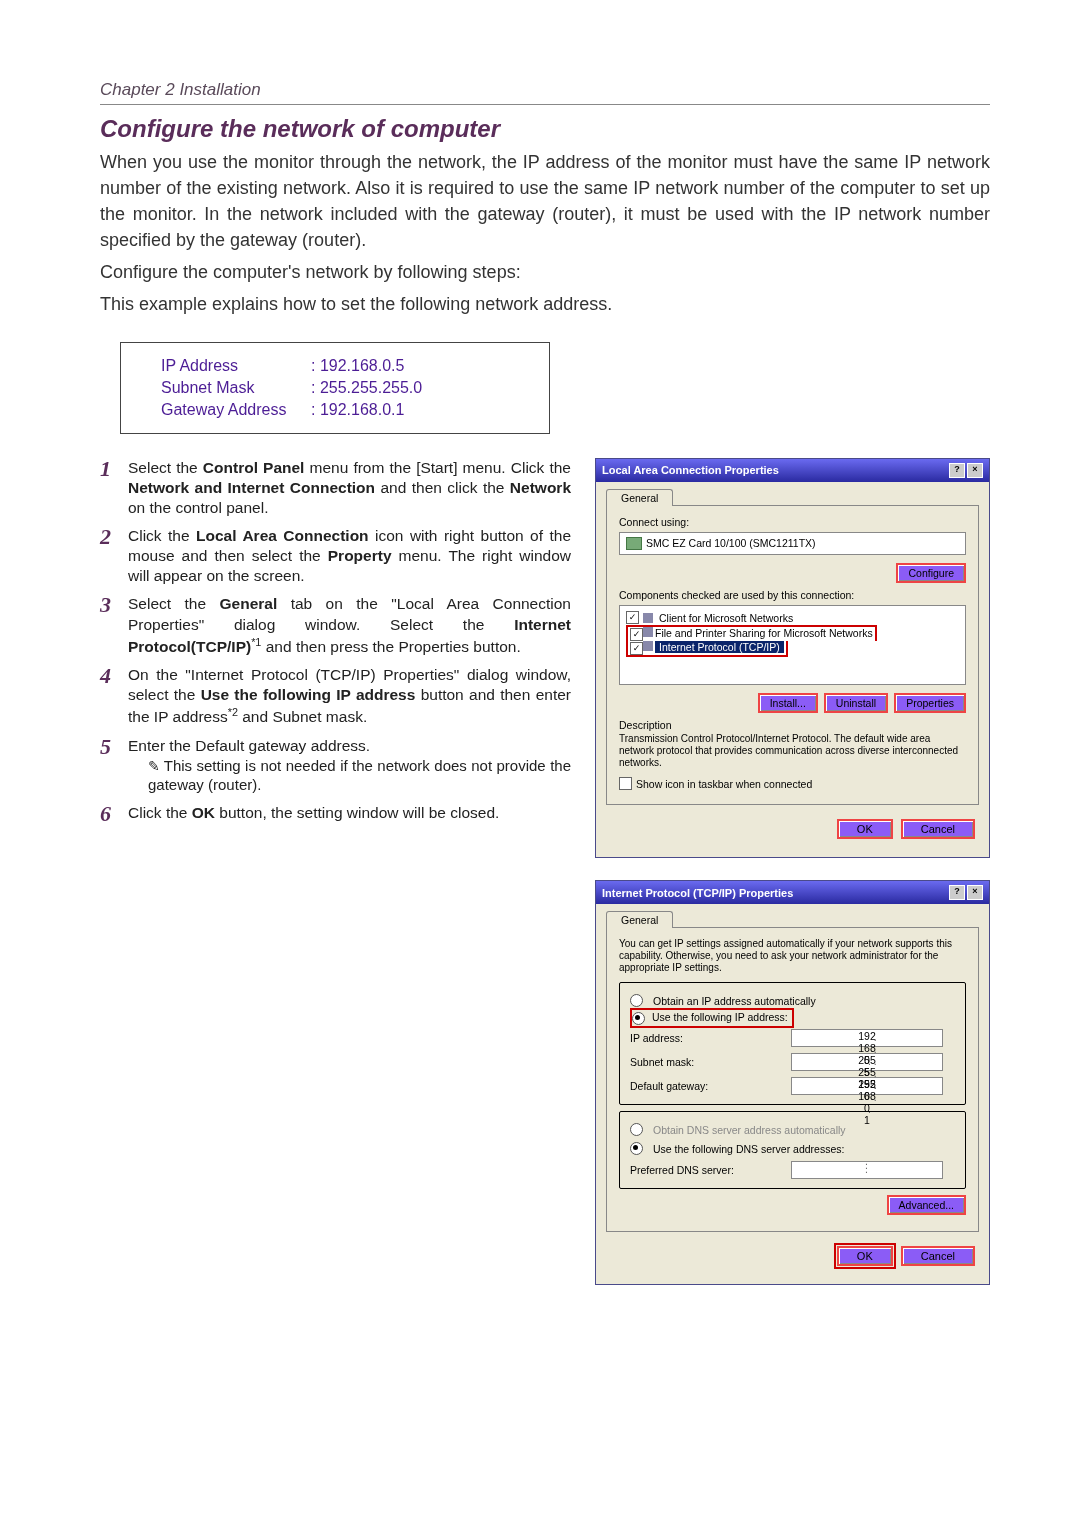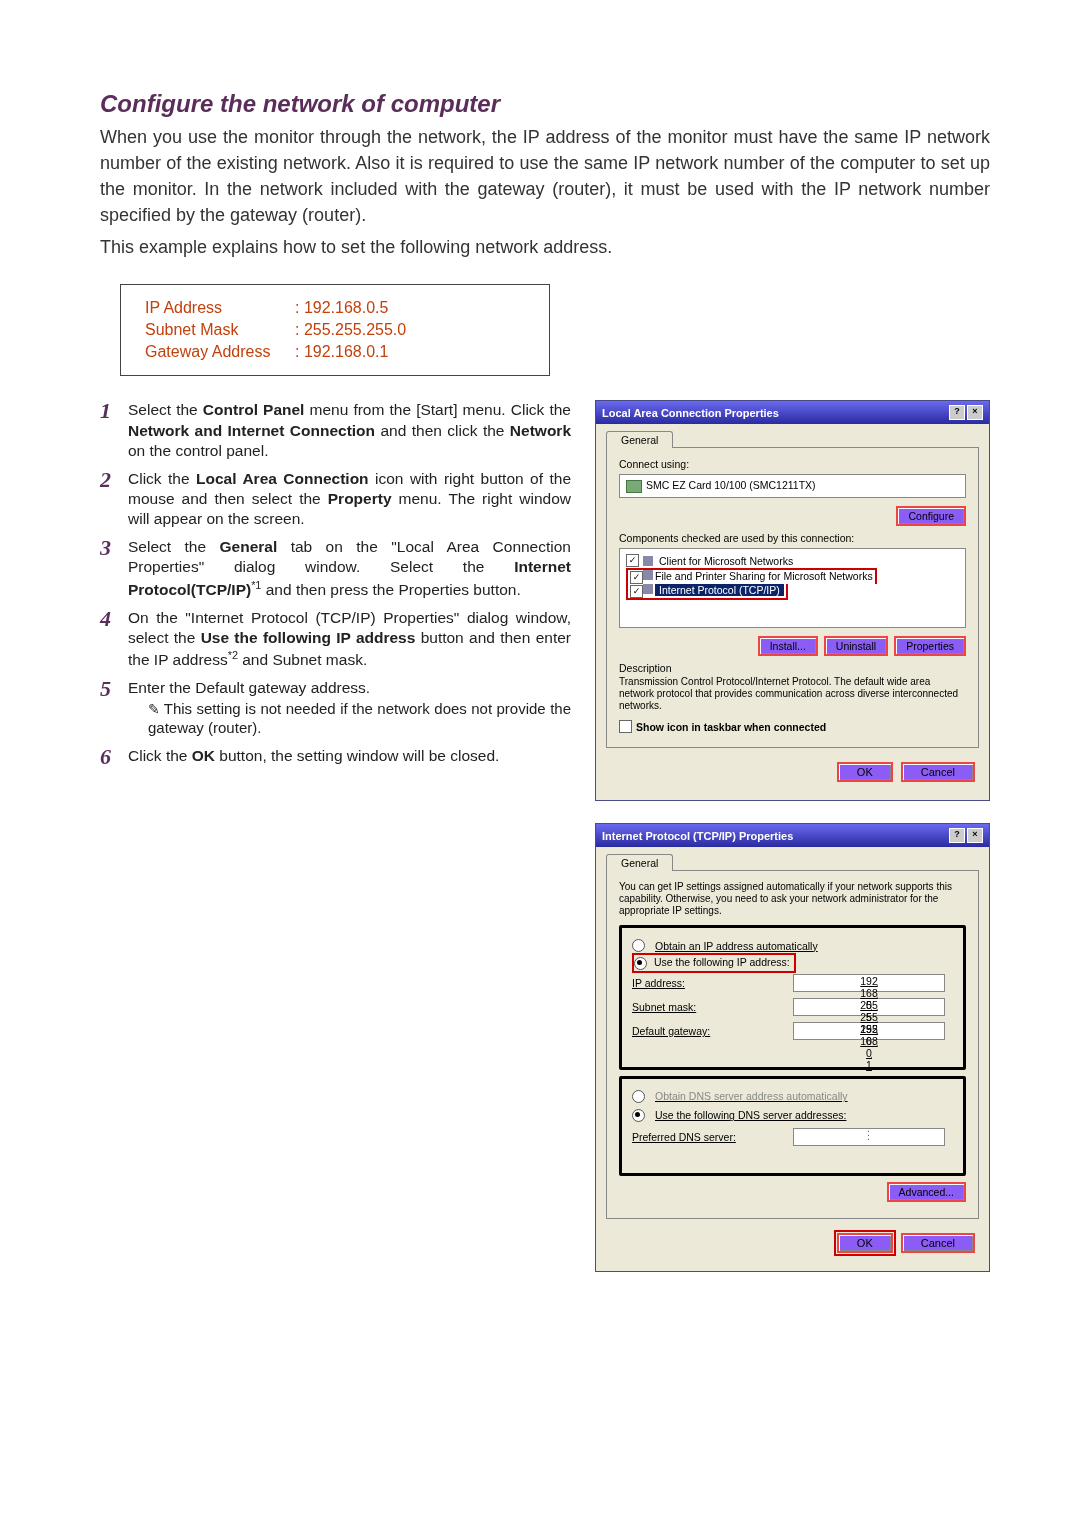--- a/index.html
+++ b/index.html
@@ -177,6 +177,7 @@
 
 <div class="page">
 
+  <div class="chapter-head">Chapter 2 Installation</div>
 
   <div class="section-title">Configure the network of computer</div>
 

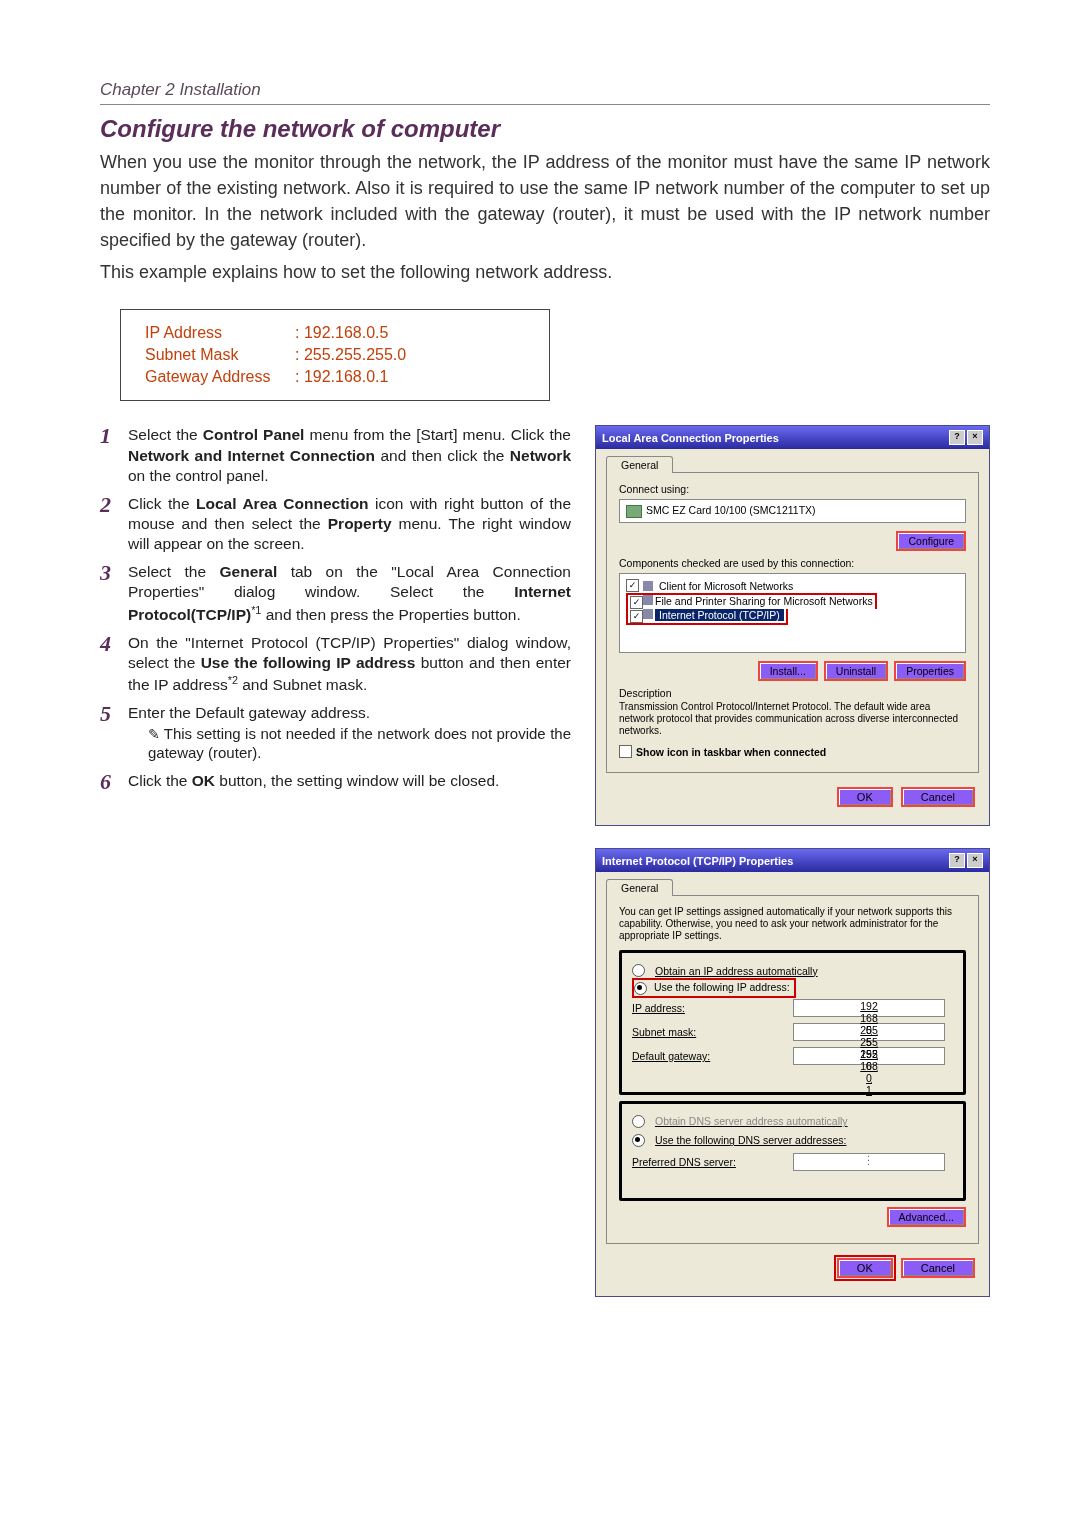--- a/index.html
+++ b/index.html
@@ -182,6 +182,7 @@
   <div class="section-title">Configure the network of computer</div>
 
   <p class="body-text">When you use the monitor through the network, the IP address of the monitor must have the same IP network number of the existing network. Also it is required to use the same IP network number of the computer to set up the monitor. In the network included with the gateway (router), it must be used with the IP network number specified by the gateway (router).</p>
+  <p class="body-text">Configure the computer's network by following steps:</p>
   <p class="body-text">This example explains how to set the following network address.</p>
 
   <div class="addr-box">

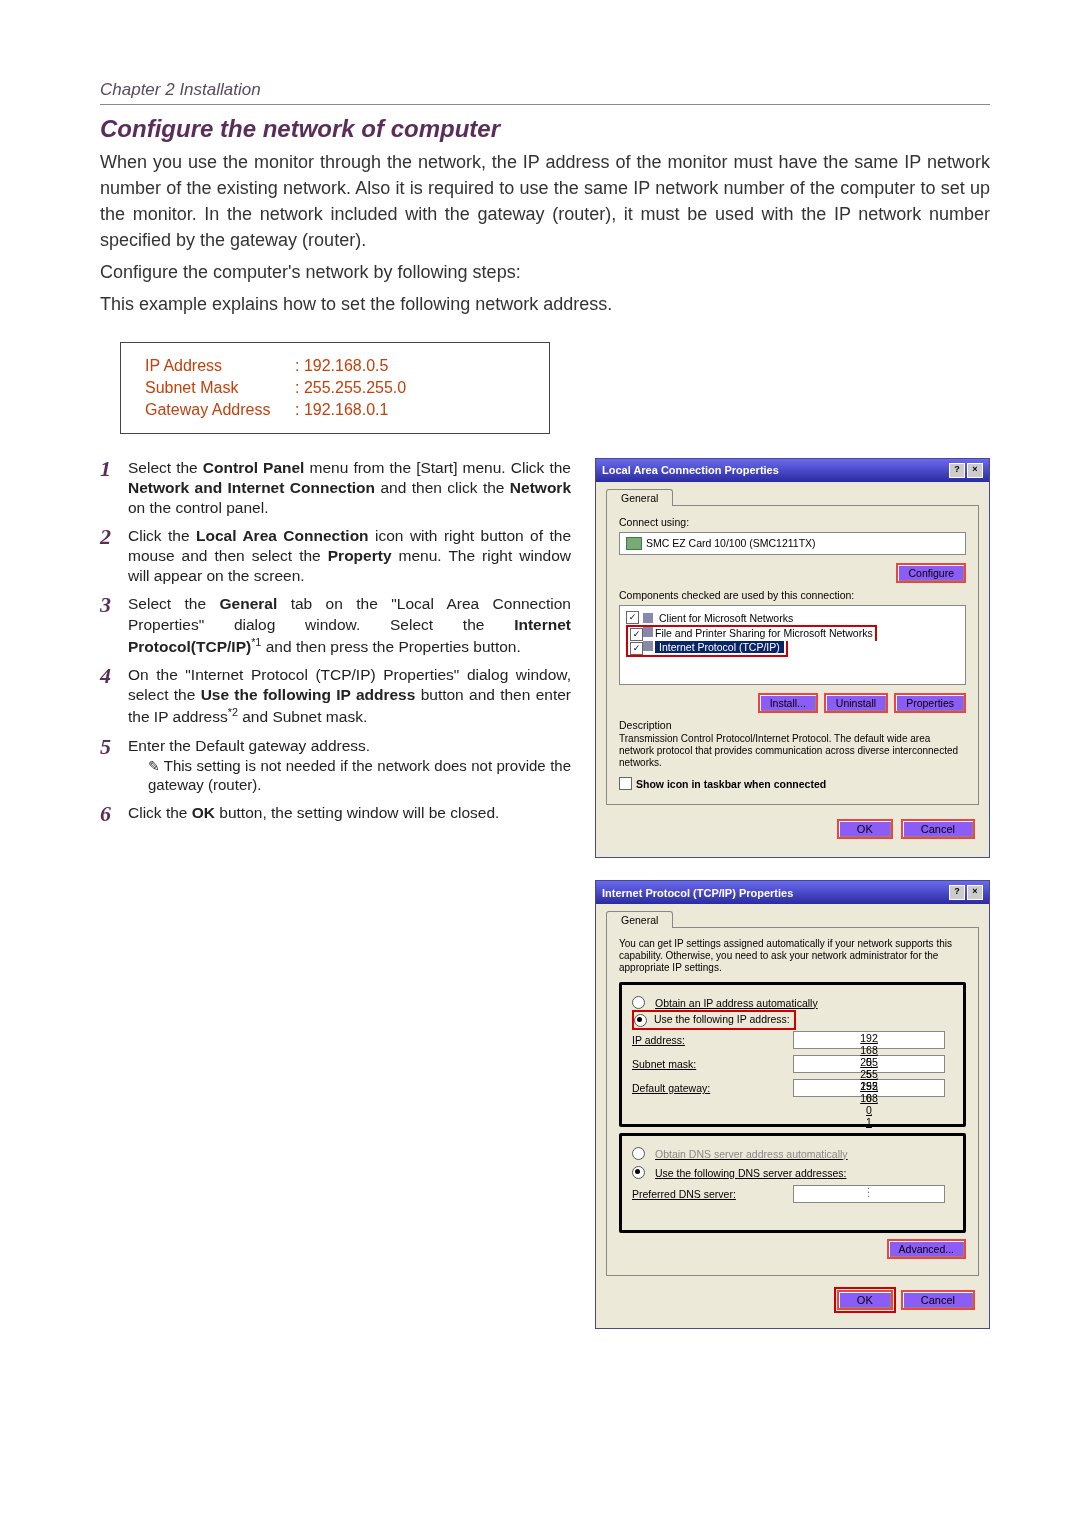--- a/index.html
+++ b/index.html
@@ -44,7 +44,7 @@
     width: 380px;
     padding: 12px 24px;
   }
-  .addr-row { display: flex; font-size: 16px; color: #c2410c; padding: 2px 0;}
+  .addr-row { display: flex; font-size: 16px; color: #4c1d95; padding: 2px 0; margin-left: 16px;}
   .addr-row .lab { width: 150px; }
   .two-col {
     display: flex;

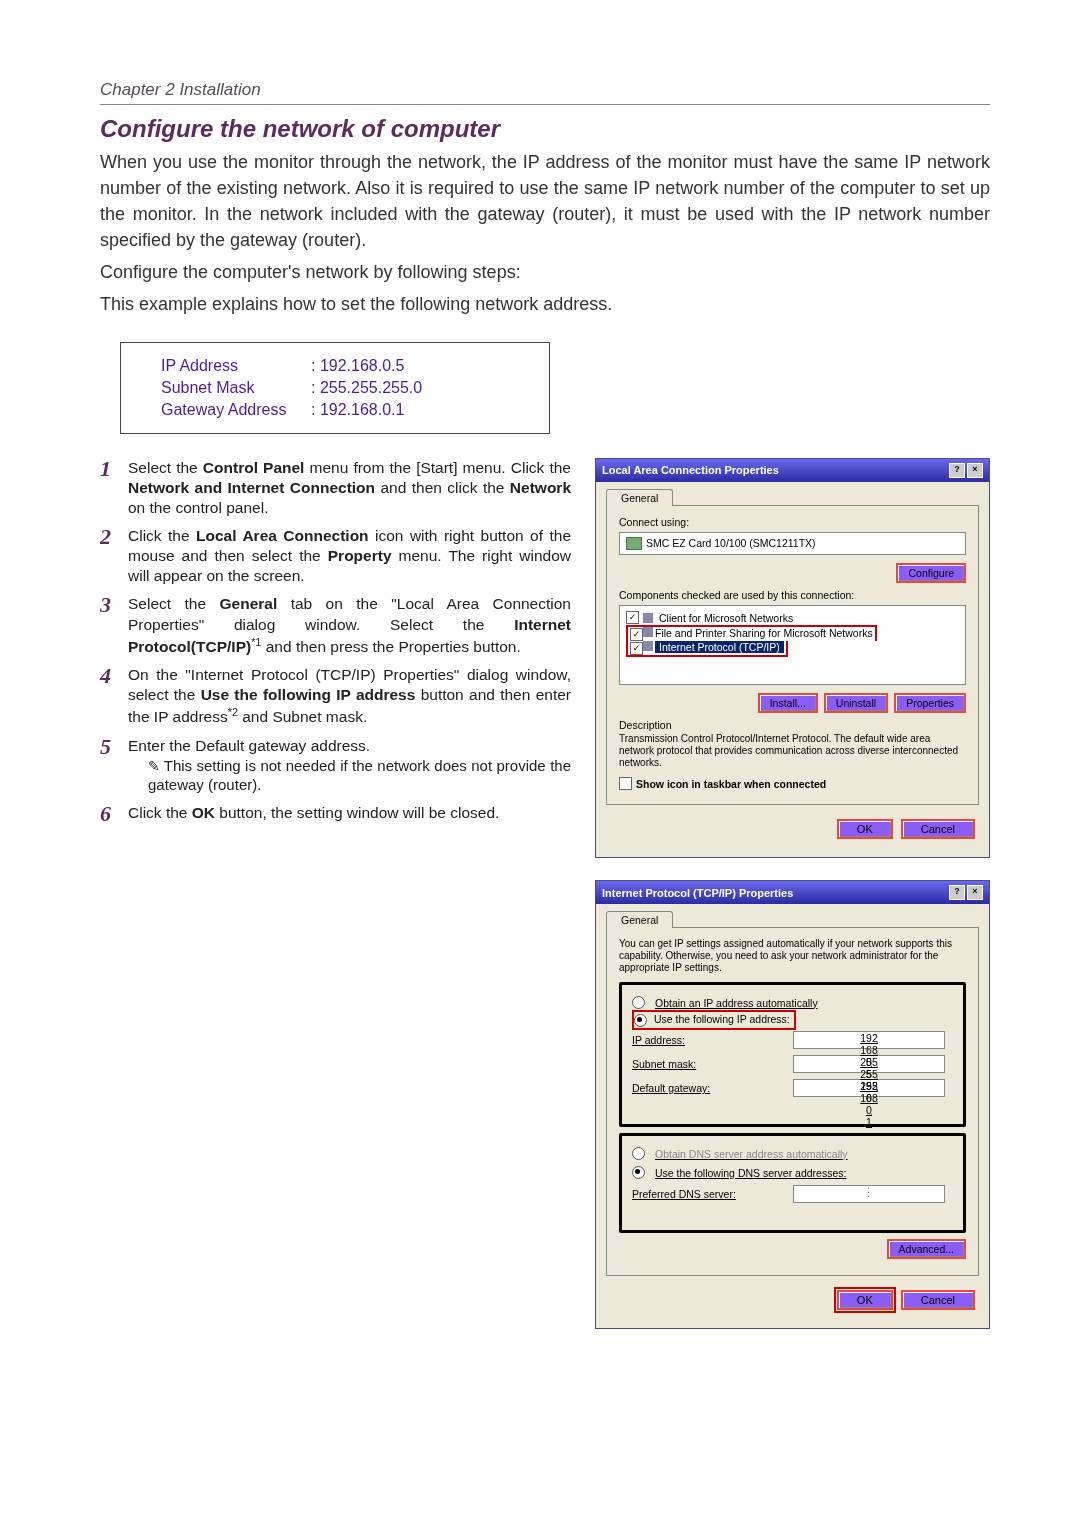--- a/index.html
+++ b/index.html
@@ -170,7 +170,7 @@
   .icon-little { width:10px; height:10px; background:#88a; display:inline-block; margin-right:2px;}
   .desc-head { margin:6px 0 2px 0;}
   .desc-text { font-size:10px; line-height:1.2; margin-bottom:8px;}
-  .chk-line { display:flex; align-items:center; gap:4px; margin:4px 0;font-weight:bold;}
+  .chk-line { display:flex; align-items:center; gap:4px; margin:4px 0;}
 </style>
 </head>
 <body>

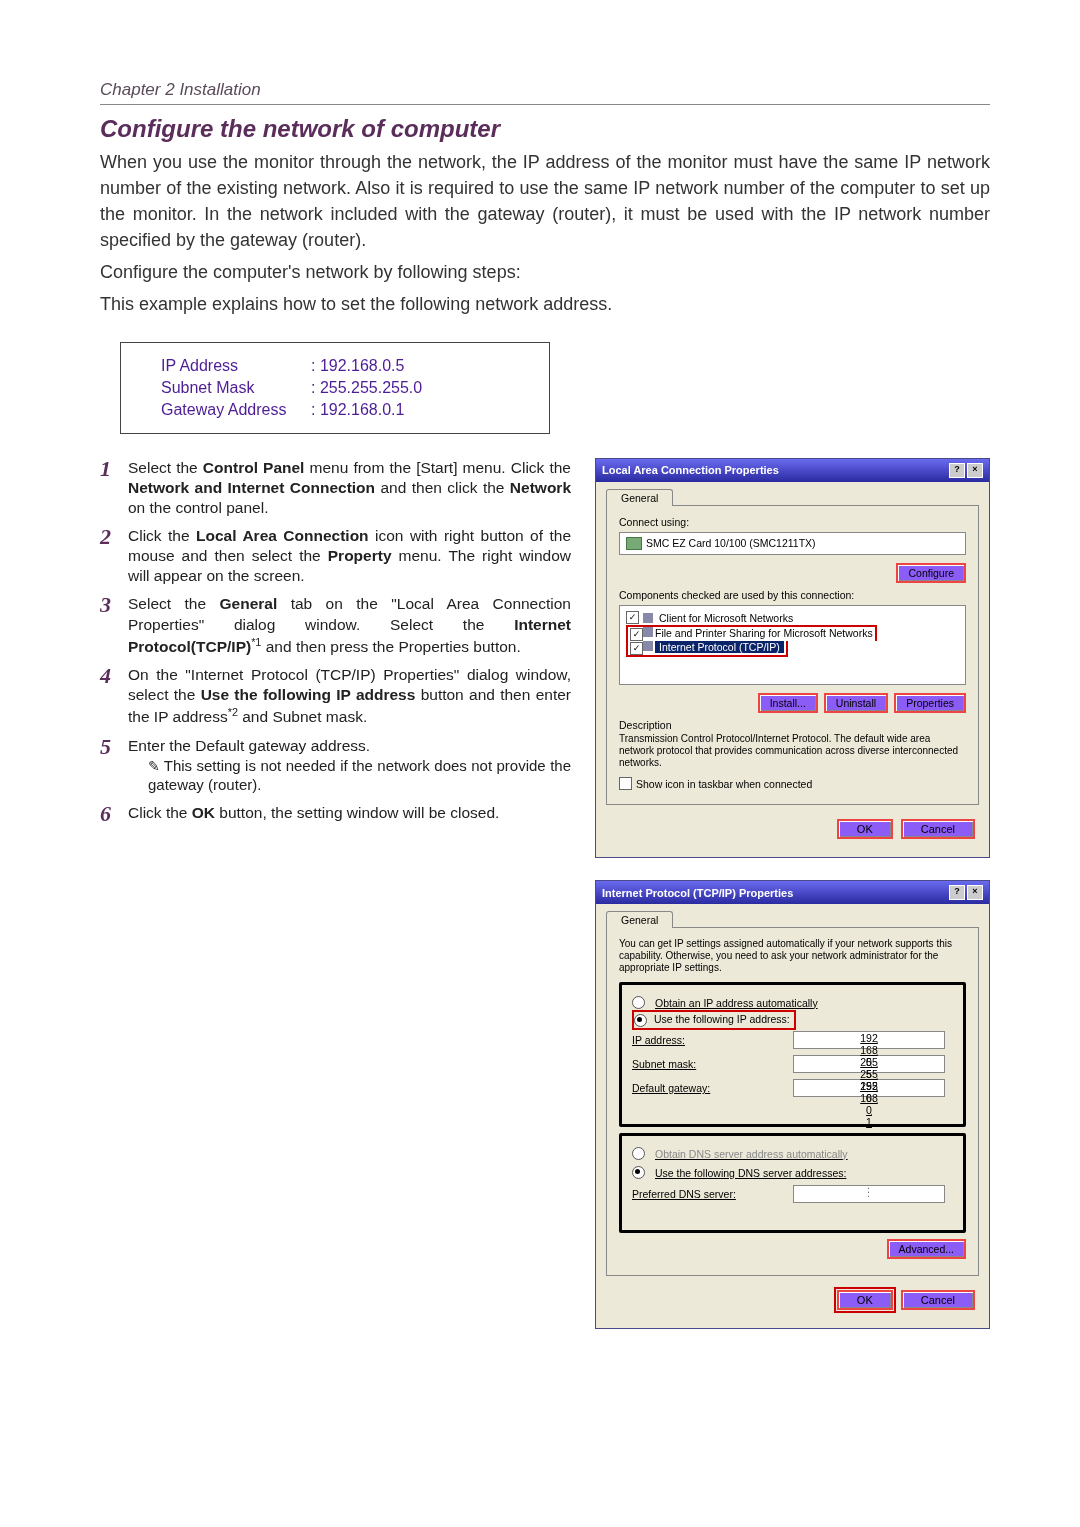--- a/index.html
+++ b/index.html
@@ -138,8 +138,8 @@
   .winbtn.small { padding:2px 10px; font-size:10.5px;}
   .btnrow3 { display:flex; justify-content:flex-end; gap:6px; margin:8px 0 4px 0;}
   .group {
-    border:3px solid #000000; margin:6px 0; padding:8px 10px 24px 10px;
-    position:relative; border-radius:2px;text-decoration:underline;
+    border:1px solid #000000; margin:6px 0; padding:8px 10px 6px 10px;
+    position:relative; border-radius:2px;
   }
   .field-row { display:flex; align-items:center; padding:3px 0; gap:6px;}
   .field-row .flab { width:155px; }

